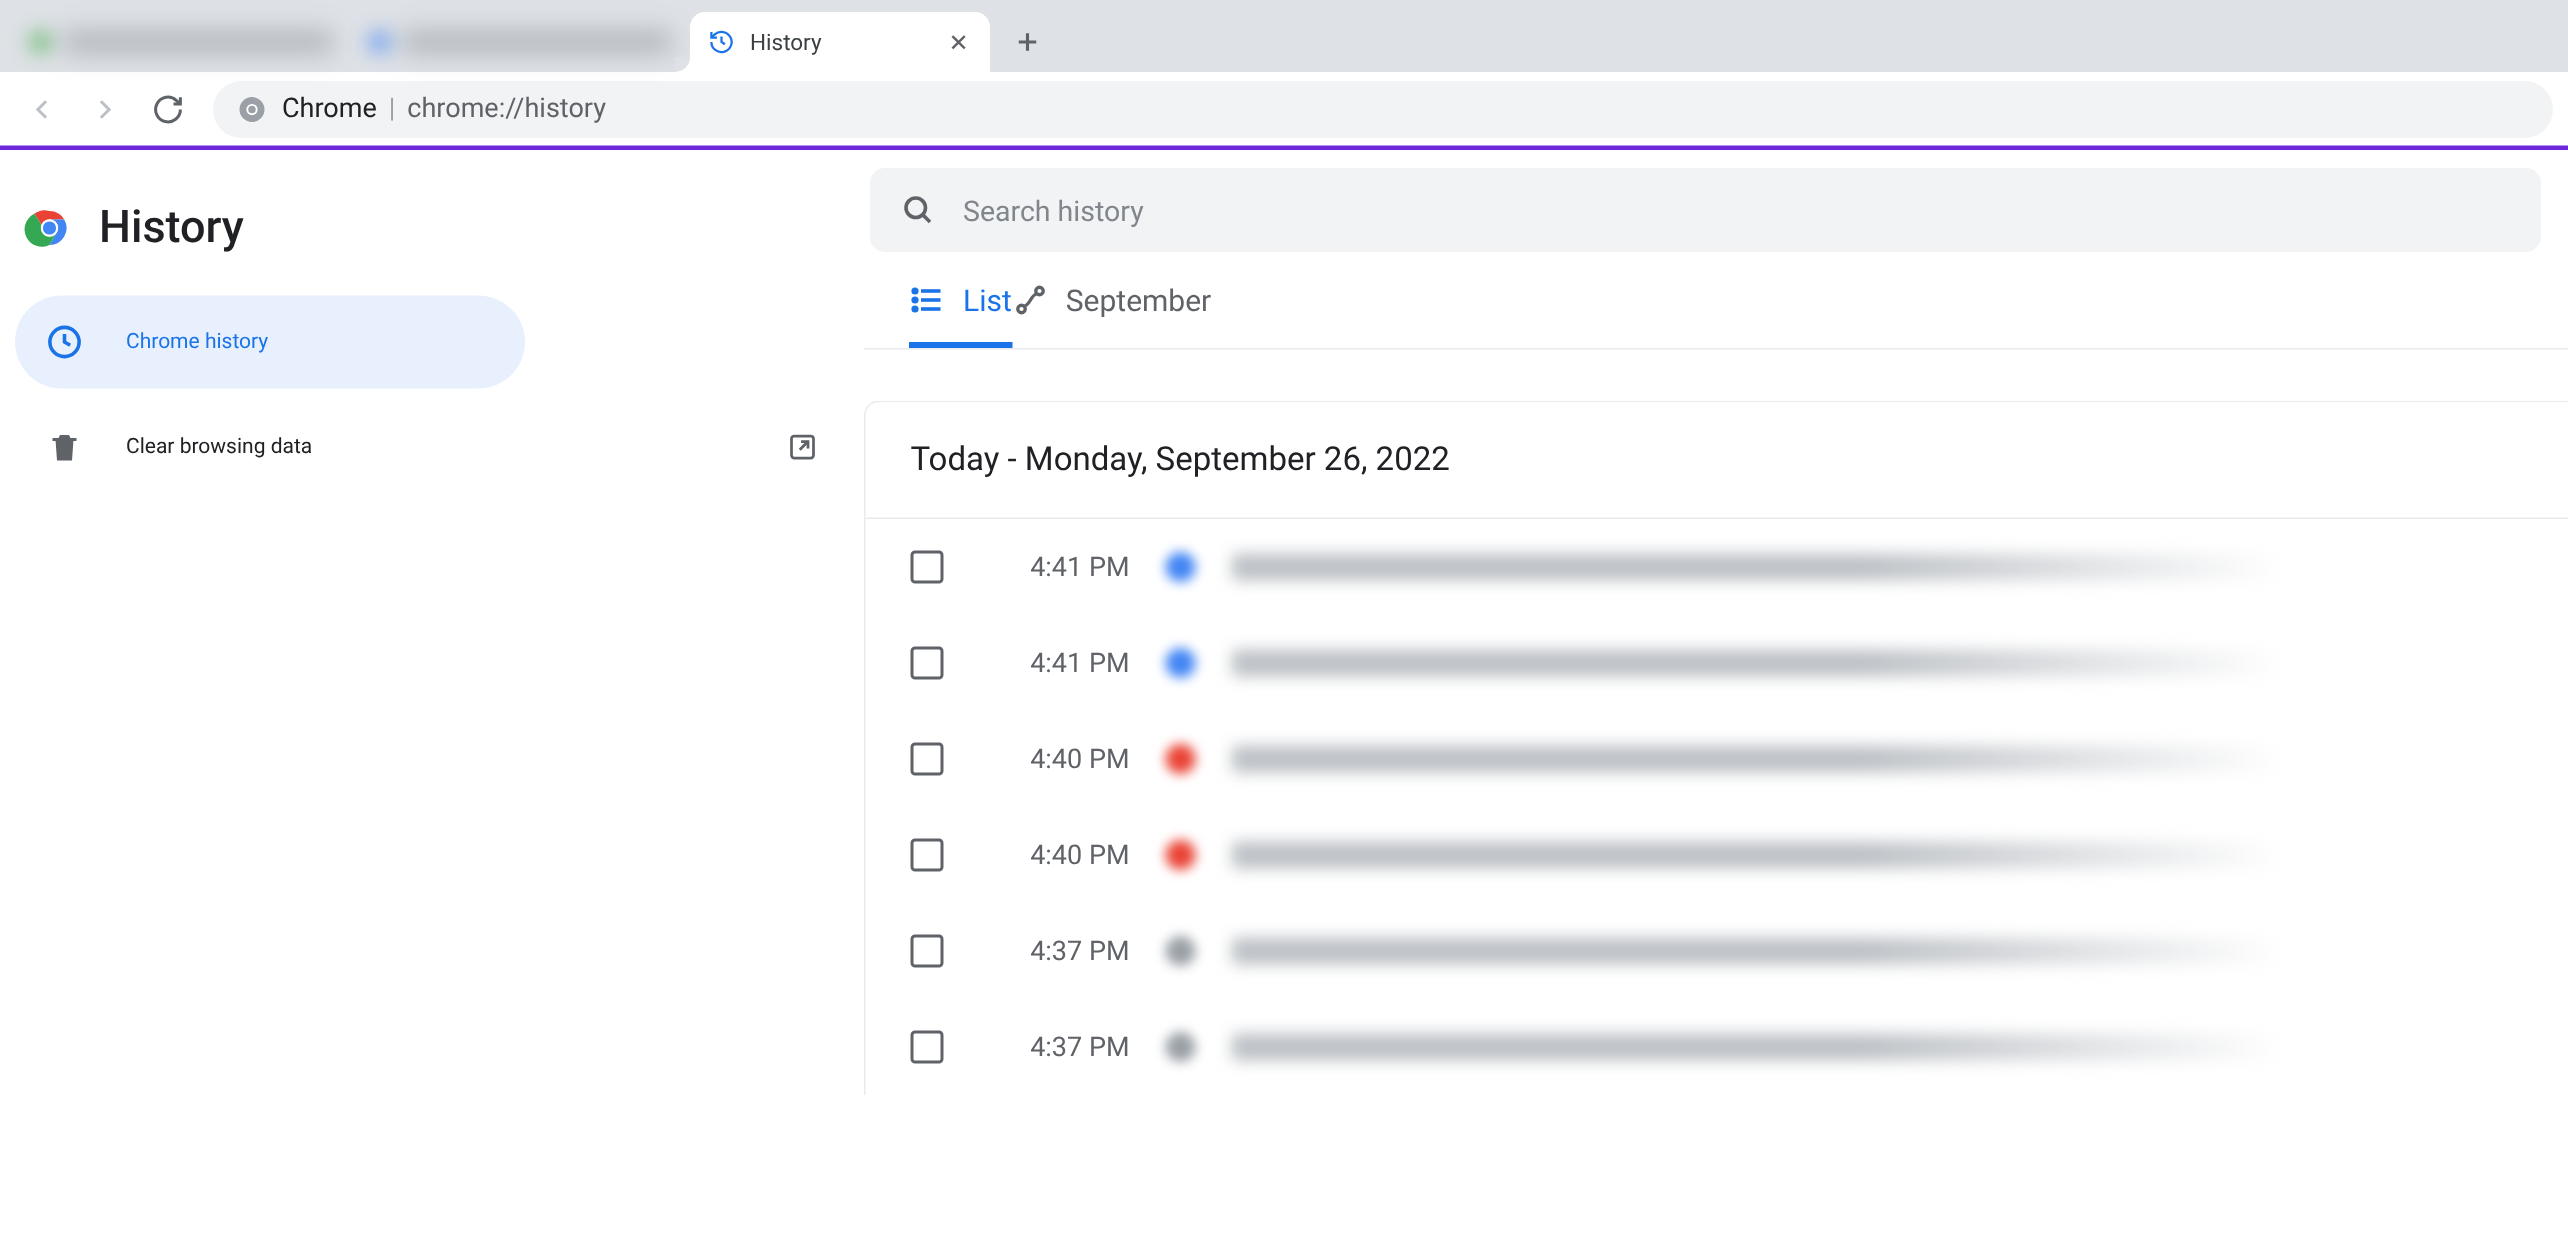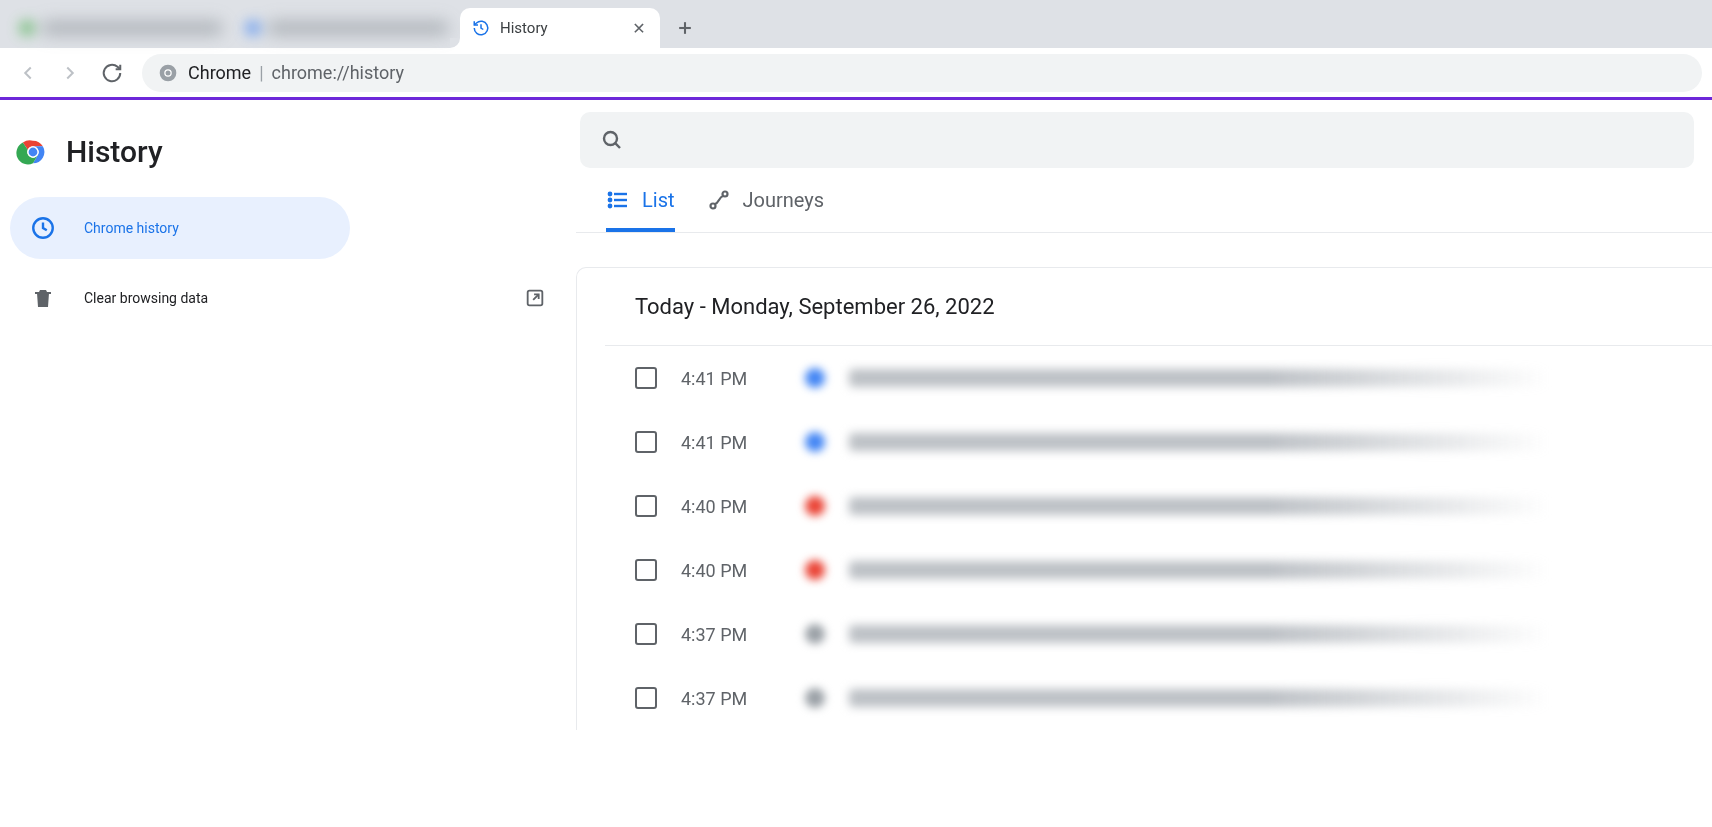--- a/index.html
+++ b/index.html
@@ -179,6 +179,7 @@
             <line x1="20" y1="20" x2="15.2" y2="15.2"></line>
           </svg>
       </span>
+      <input type="text" placeholder="Search history" style="">
     </div>
 
     <div class="view-tabs">

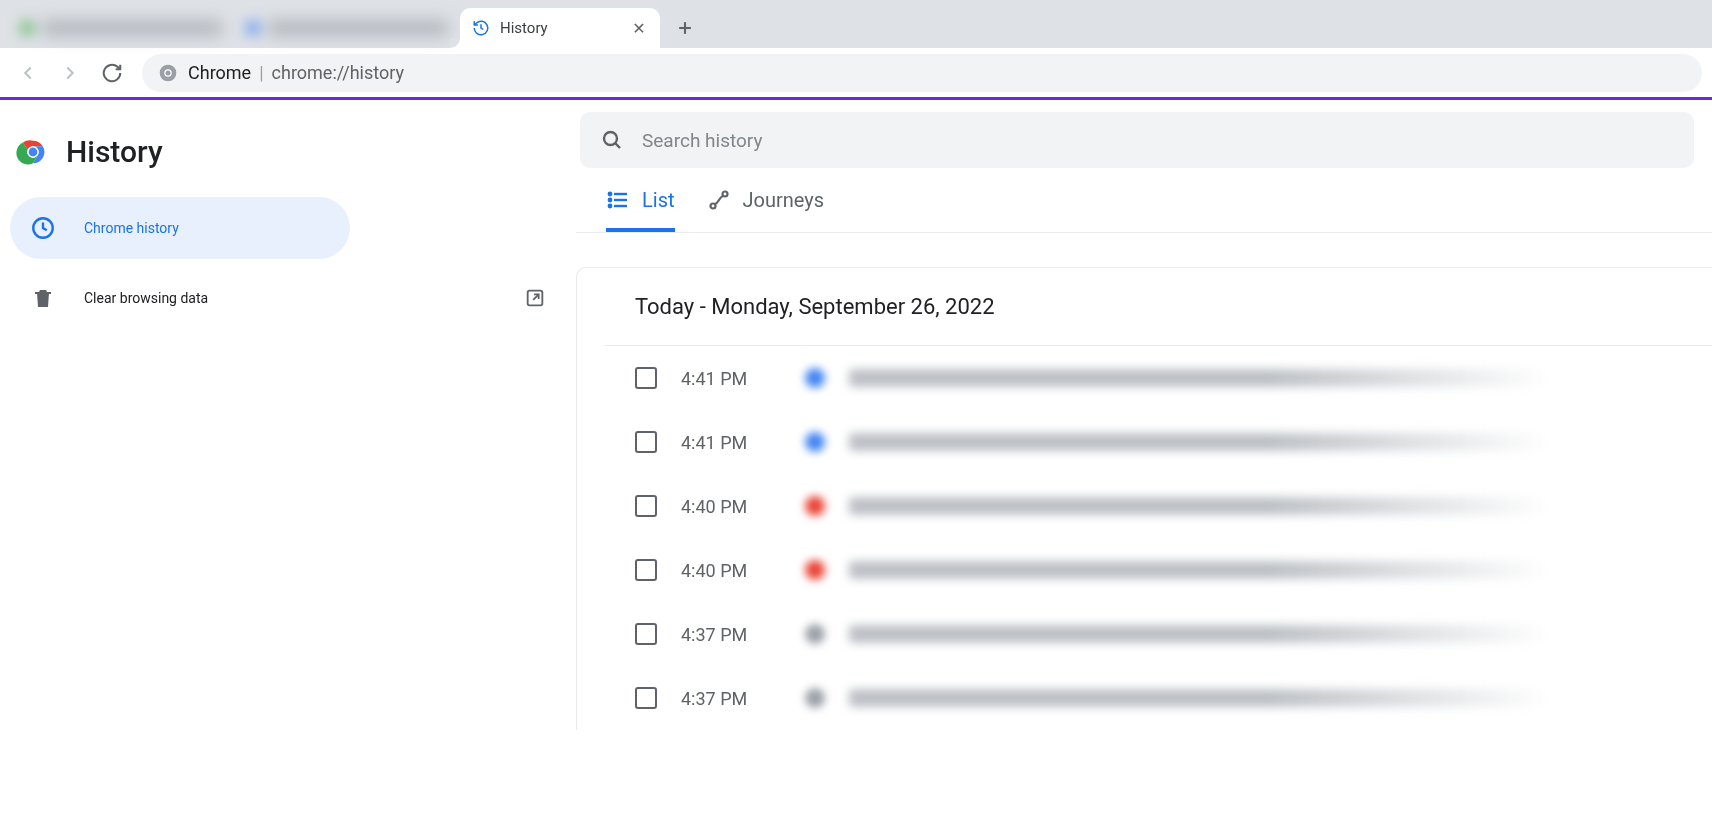--- a/index.html
+++ b/index.html
@@ -47,7 +47,7 @@
 .search-bar input::placeholder { color:#80868b; }
 .search-icon { margin-right:18px; color:#5f6368; }
 
-.view-tabs { display:flex; gap:32px; padding:20px 24px 0 30px; border-bottom:1px solid #e8eaed; }
+.view-tabs { display:flex; padding:20px 24px 0 30px; border-bottom:1px solid #e8eaed; }
 .view-tab { display:flex; align-items:center; gap:12px; font-size:20px; color:#5f6368; padding-bottom:16px; border-bottom:4px solid transparent; cursor:pointer; }
 .view-tab.active { color:#1a73e8; border-bottom-color:#1a73e8; }
 .view-tab .vt-icon { width:24px; height:24px; }

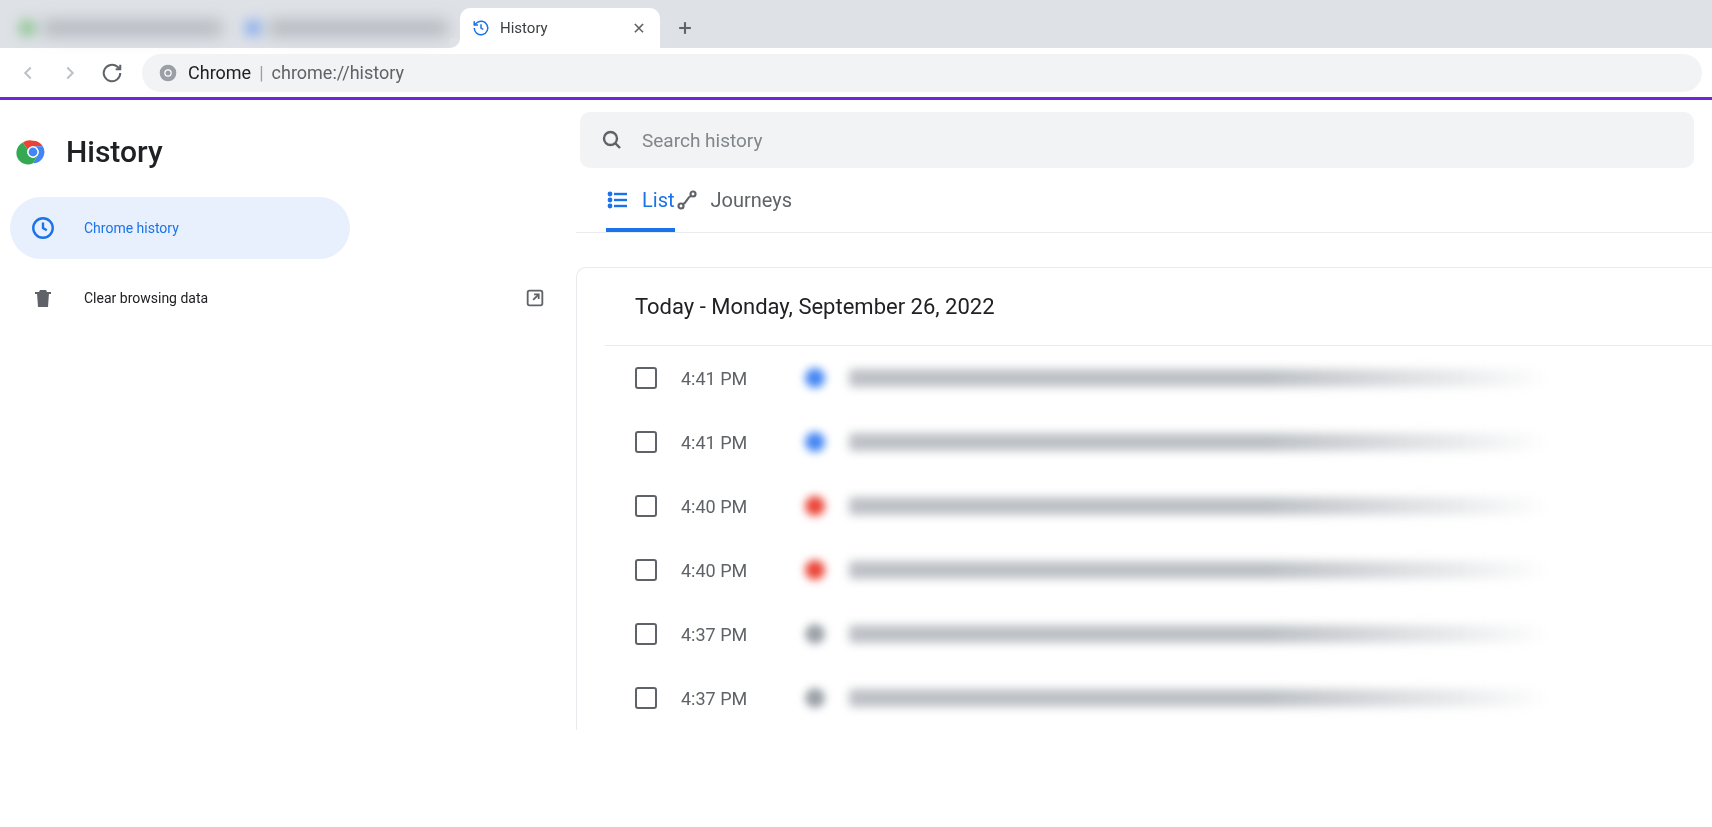--- a/index.html
+++ b/index.html
@@ -204,7 +204,7 @@
               <path d="M8 16c4-1 4-7 8-8"></path>
             </svg>
         </span>
-        <span>Journeys</span>
+        <span>September</span>
       </div>
     </div>
 

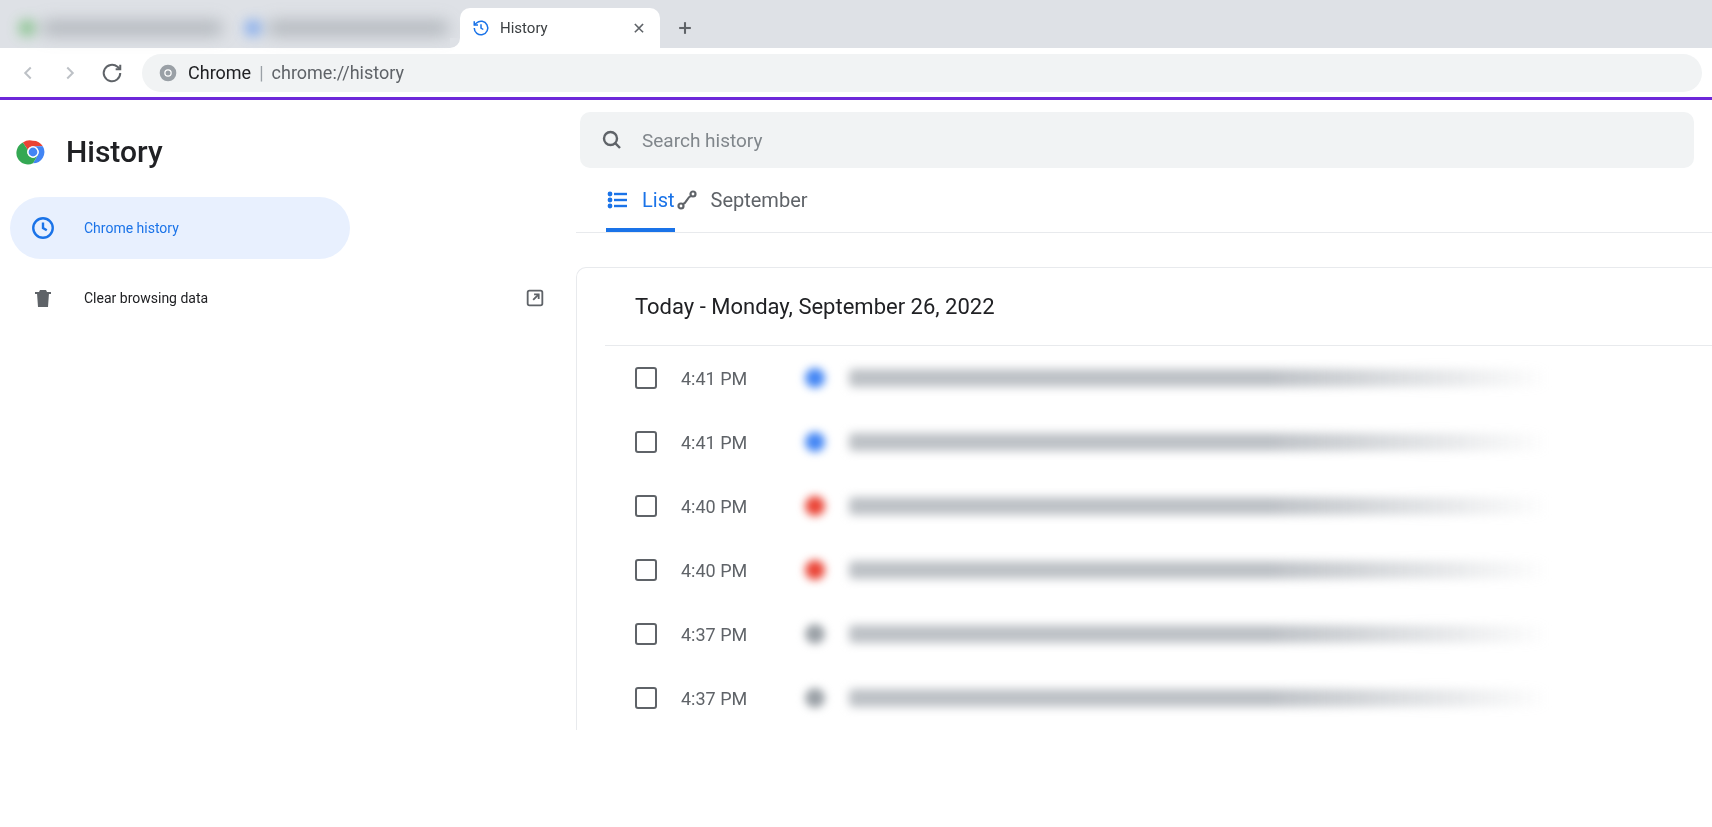--- a/index.html
+++ b/index.html
@@ -52,7 +52,7 @@
 .view-tab.active { color:#1a73e8; border-bottom-color:#1a73e8; }
 .view-tab .vt-icon { width:24px; height:24px; }
 
-.history-card { margin:34px 0 0 0; border:1px solid #e8eaed; border-radius:10px 0 0 0; border-right:none; border-bottom:none;padding-left:28px; }
+.history-card { margin:34px 0 0 0; border:1px solid #e8eaed; border-radius:10px 0 0 0; border-right:none; border-bottom:none; }
 .date-header { padding:26px 30px; font-size:22px; color:#202124; border-bottom:1px solid #e8eaed; }
 .history-list { }
 .history-row { display:flex; align-items:center; height:64px; padding:0 30px; gap:24px; }

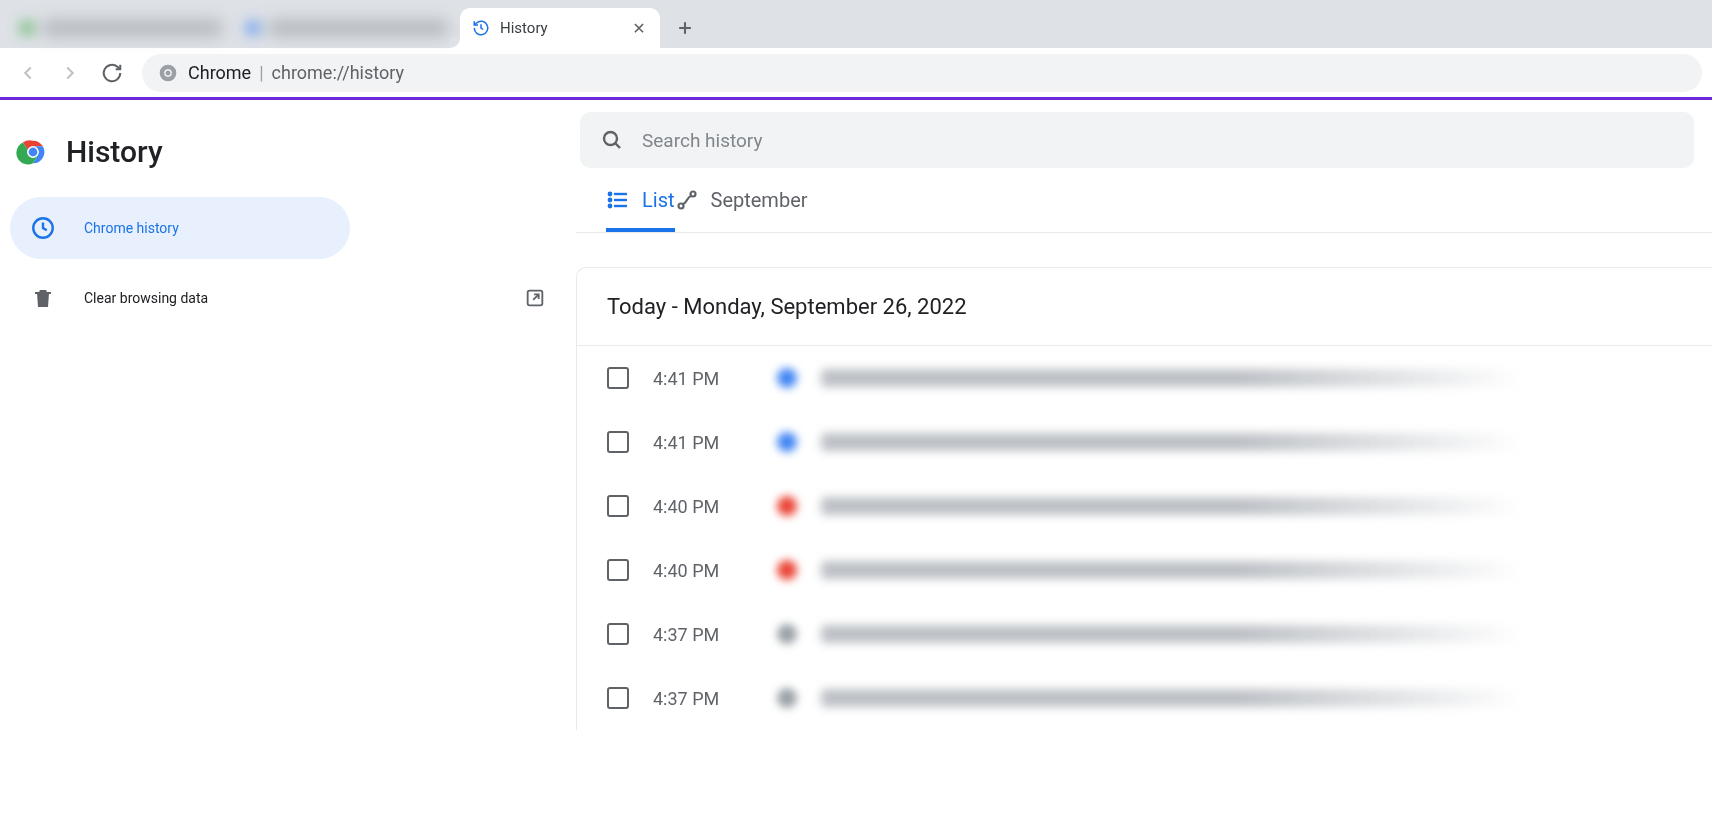--- a/index.html
+++ b/index.html
@@ -55,7 +55,7 @@
 .history-card { margin:34px 0 0 0; border:1px solid #e8eaed; border-radius:10px 0 0 0; border-right:none; border-bottom:none; }
 .date-header { padding:26px 30px; font-size:22px; color:#202124; border-bottom:1px solid #e8eaed; }
 .history-list { }
-.history-row { display:flex; align-items:center; height:64px; padding:0 30px; gap:24px; }
+.history-row { display:flex; align-items:center; height:64px; padding:0 30px; gap:24px;text-align:right; }
 .history-row .chk { width:22px; height:22px; border:2.5px solid #5f6368; border-radius:3px; cursor:pointer; }
 .history-row .time { width:100px; font-size:18px; color:#5f6368; }
 .history-row .favicon { width:20px; height:20px; border-radius:50%; filter:blur(4px); }

